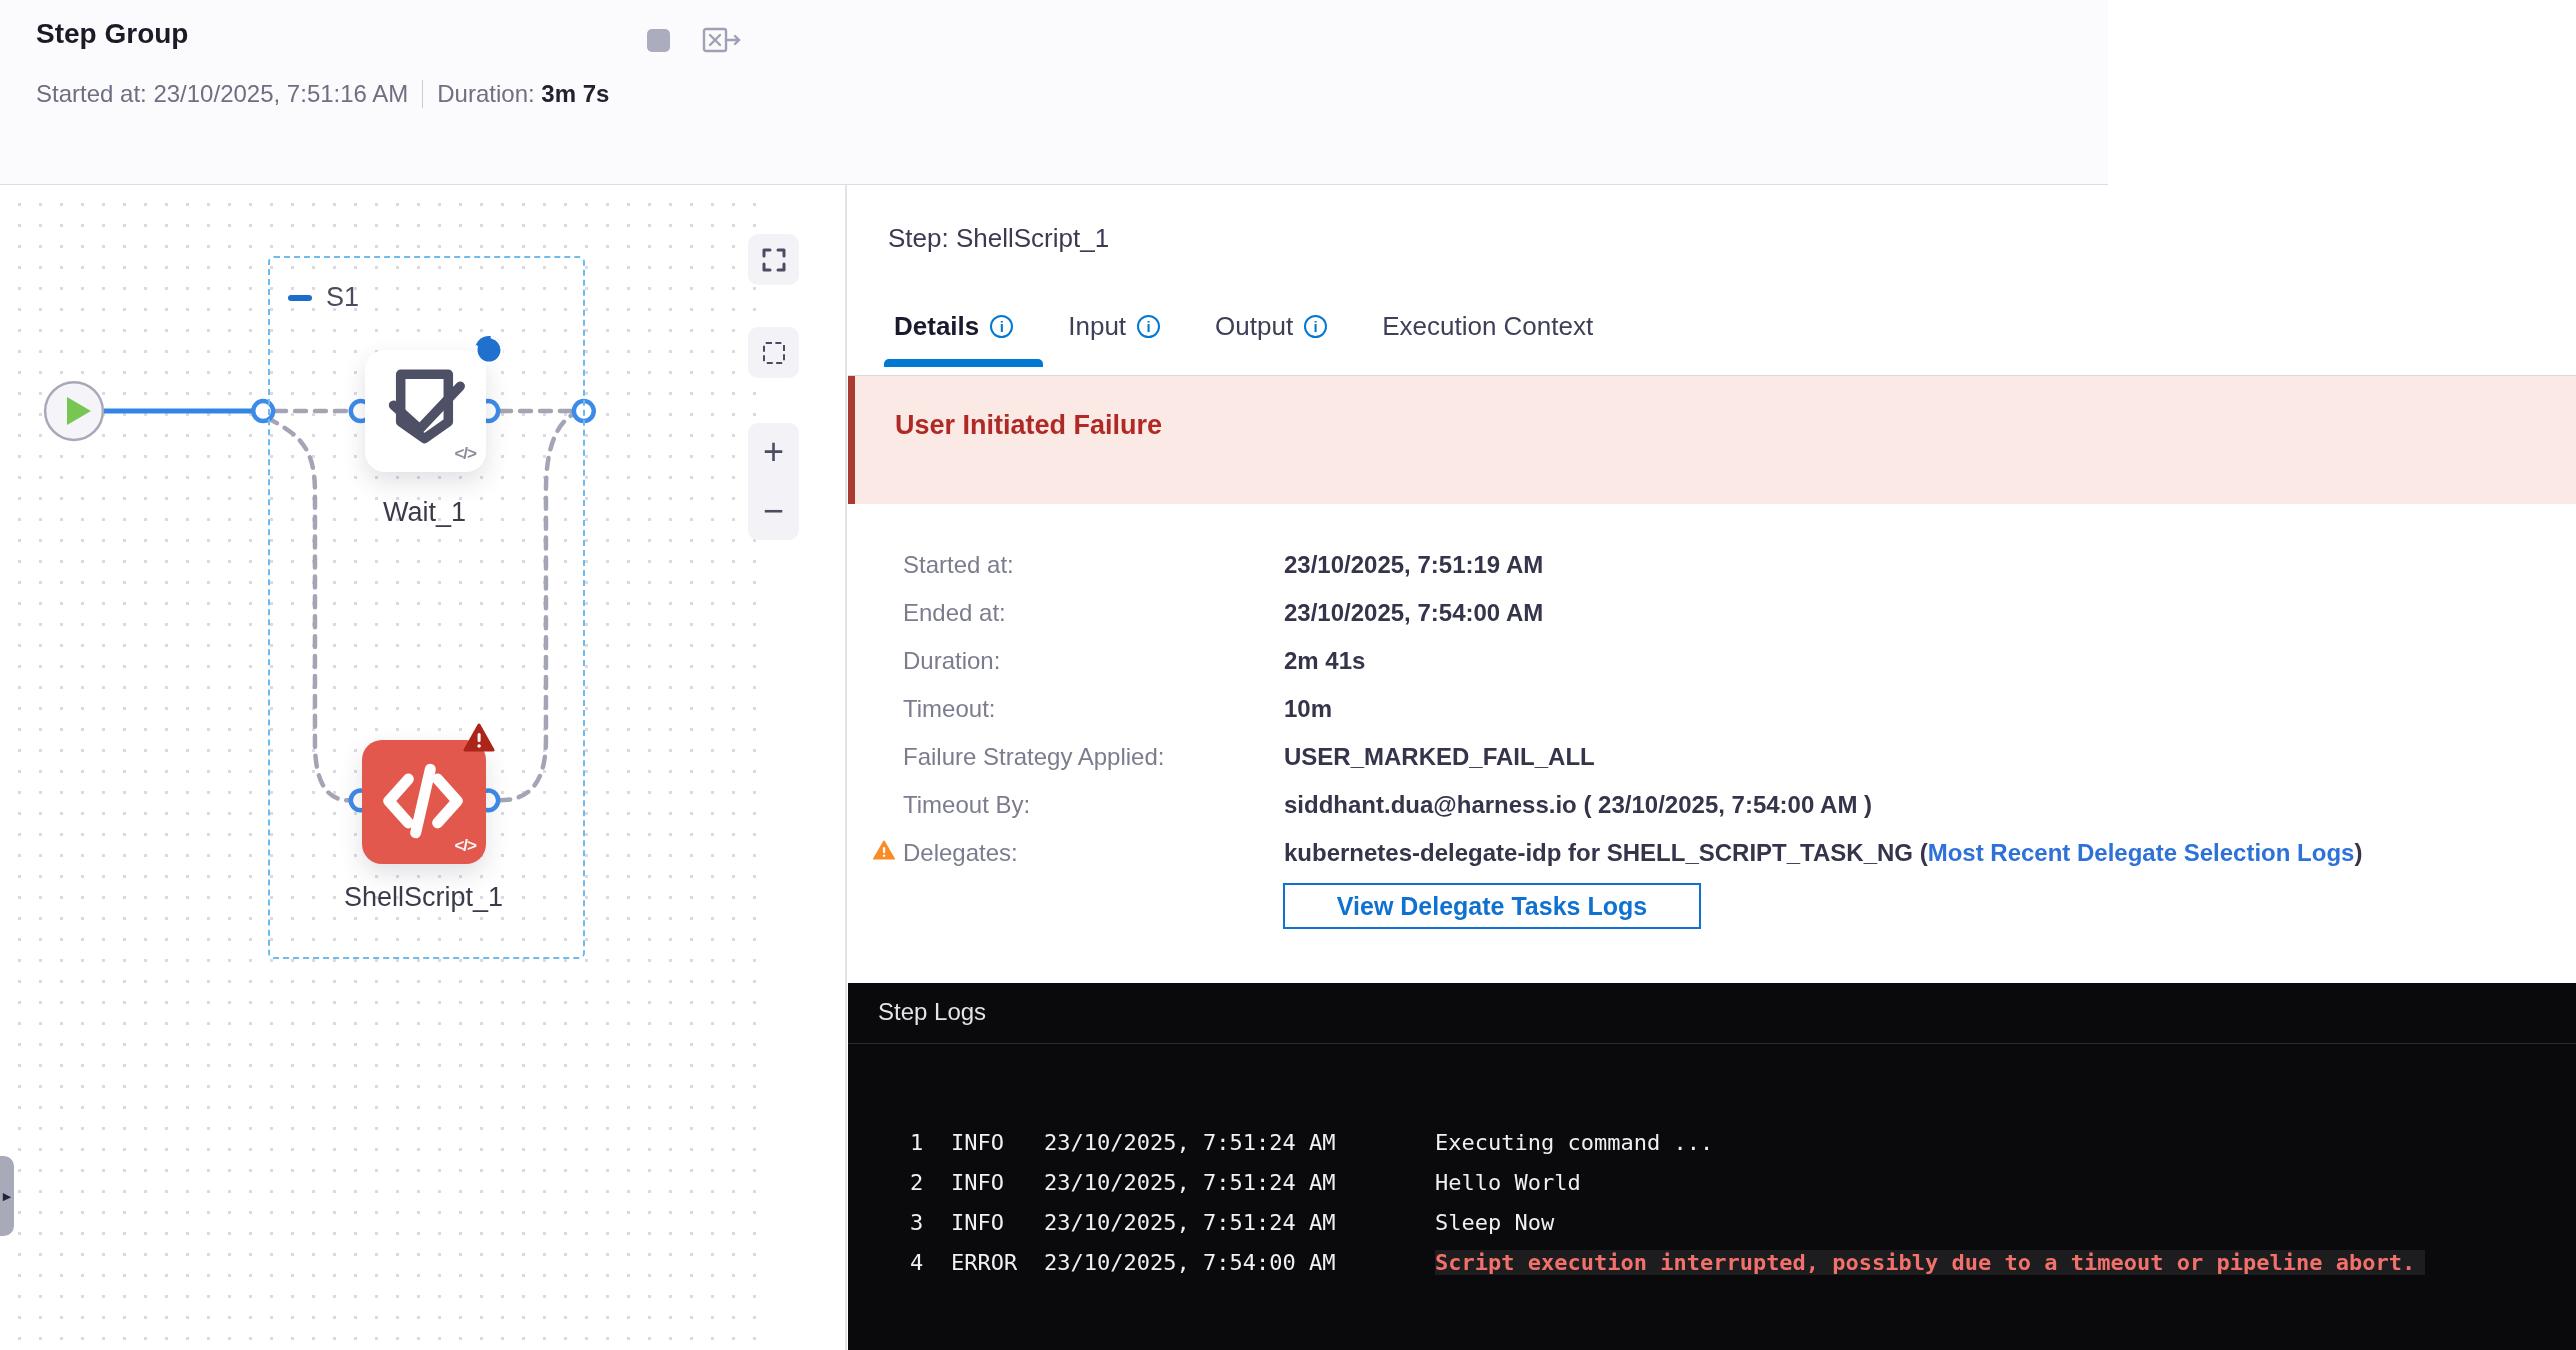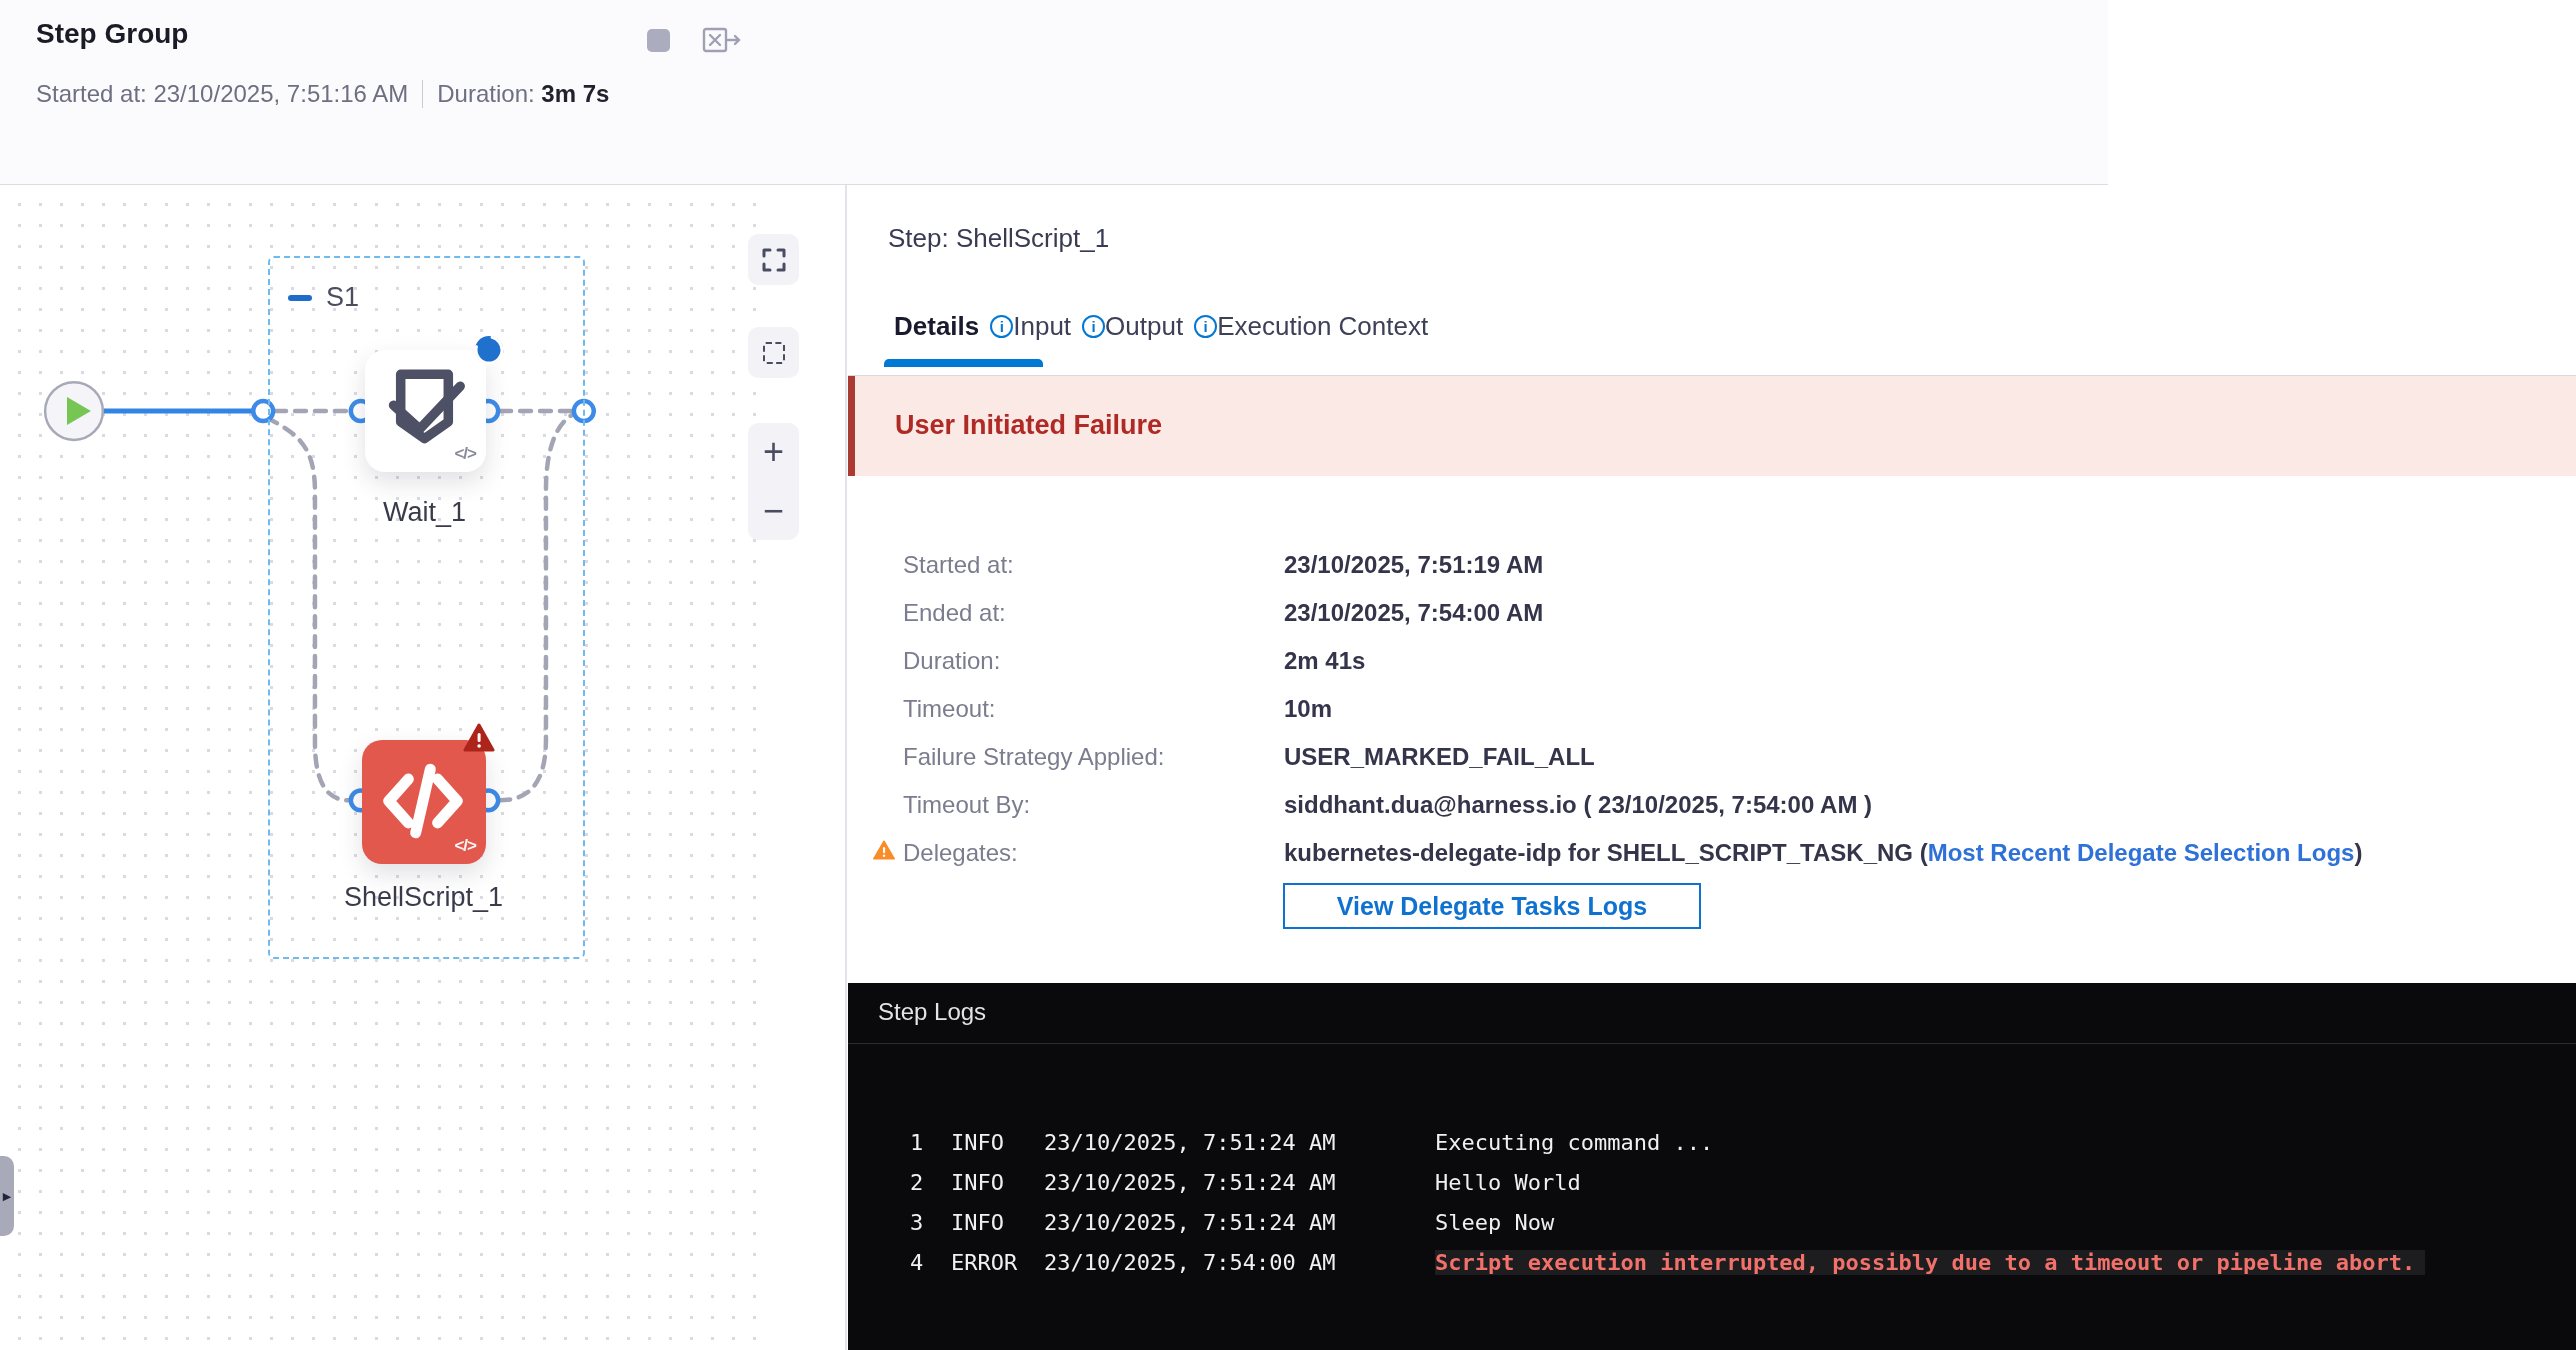--- a/index.html
+++ b/index.html
@@ -59,7 +59,7 @@
   
   .panel { position:absolute; left:848px; top:185px; width:1728px; height:1165px; background:#fff; }
   .step-title { position:absolute; left:40px; top:38px; font-size:26px; color:#3a3b52; font-weight:500; }
-  .tabs { position:absolute; left:46px; top:126px; display:flex; align-items:center; }
+  .tabs { position:absolute; left:46px; top:126px; display:flex; gap:55px; align-items:center; }
   .tab { display:flex; align-items:center; gap:11px; font-size:26px; color:#3e4057; font-weight:500; cursor:pointer; }
   .tab.active { font-weight:700; color:#1a1a2e; }
   .info-ic { width:23px; height:23px; border:2px solid #0278d5; border-radius:50%; color:#0278d5;

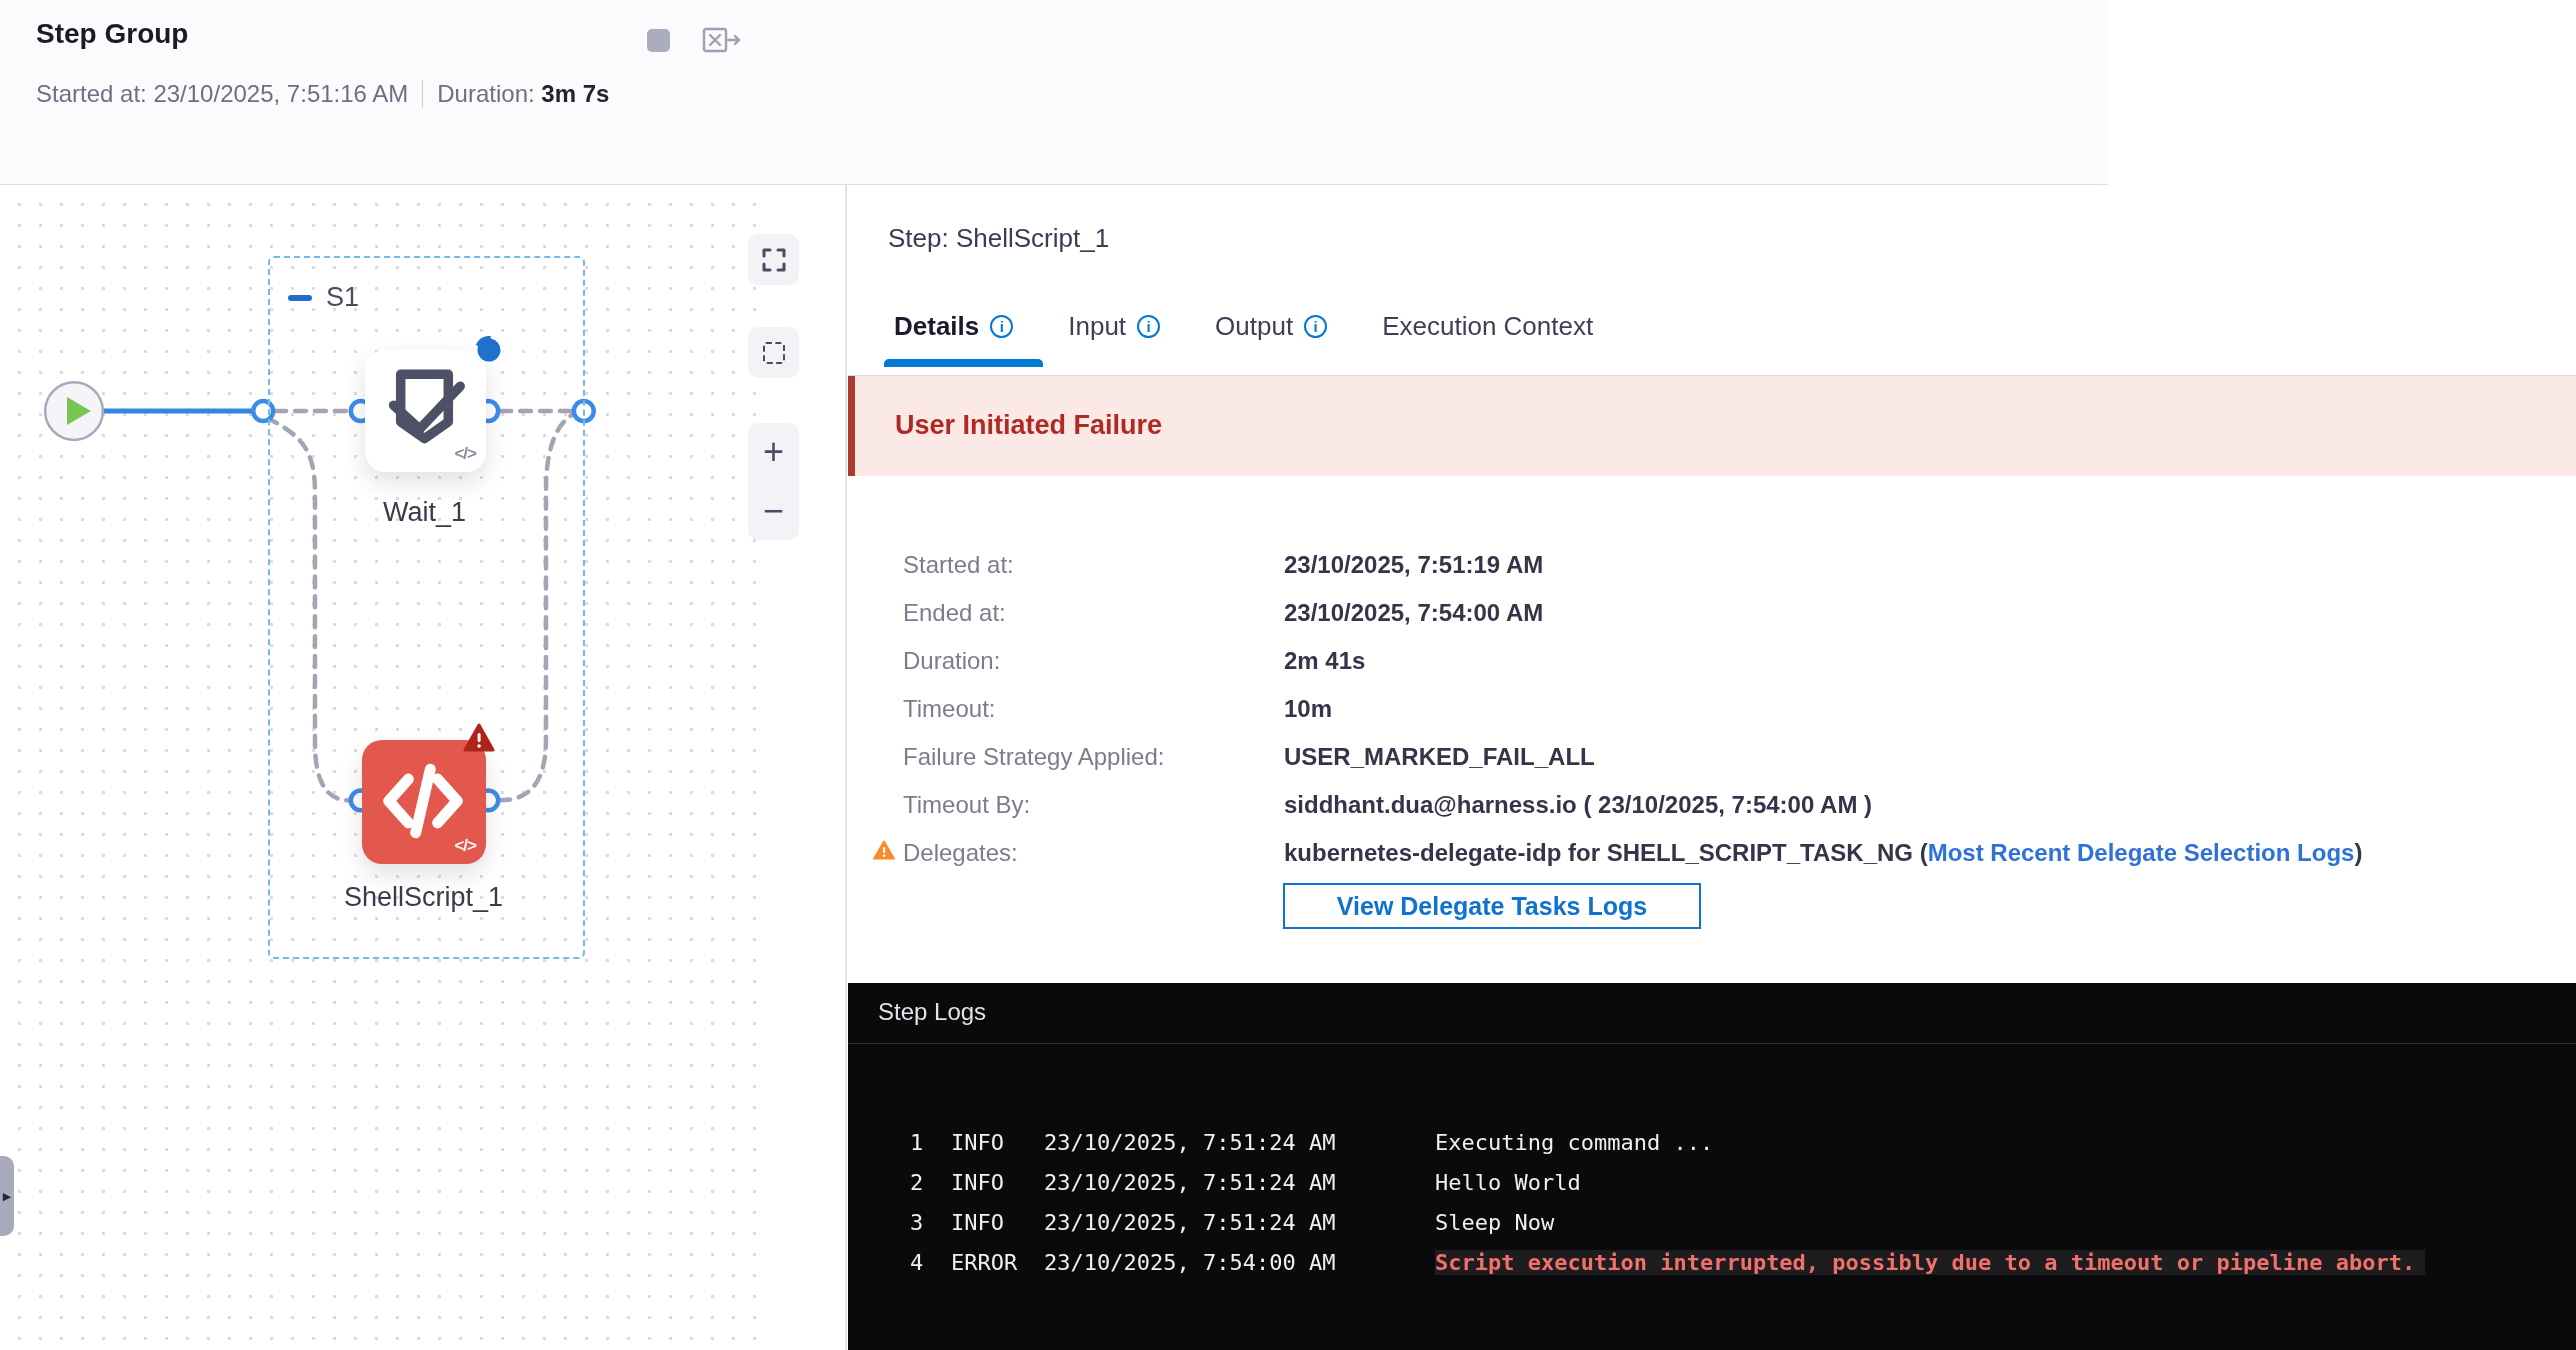--- a/index.html
+++ b/index.html
@@ -68,7 +68,7 @@
                    border-radius:5px 5px 0 0; }
   .tab-divider { position:absolute; left:0; top:190px; width:1728px; height:1px; background:#d8d9e0; }
 
-  .banner { position:absolute; left:0; top:191px; width:1728px; height:100px; background:#fbe9e6;
+  .banner { position:absolute; left:0; top:191px; width:1728px; height:128px; background:#fbe9e6;
             border-left:7px solid #a93b33; }
   .banner-text { position:absolute; left:40px; top:34px; font-size:27px; font-weight:700; color:#b02a25; }
 

